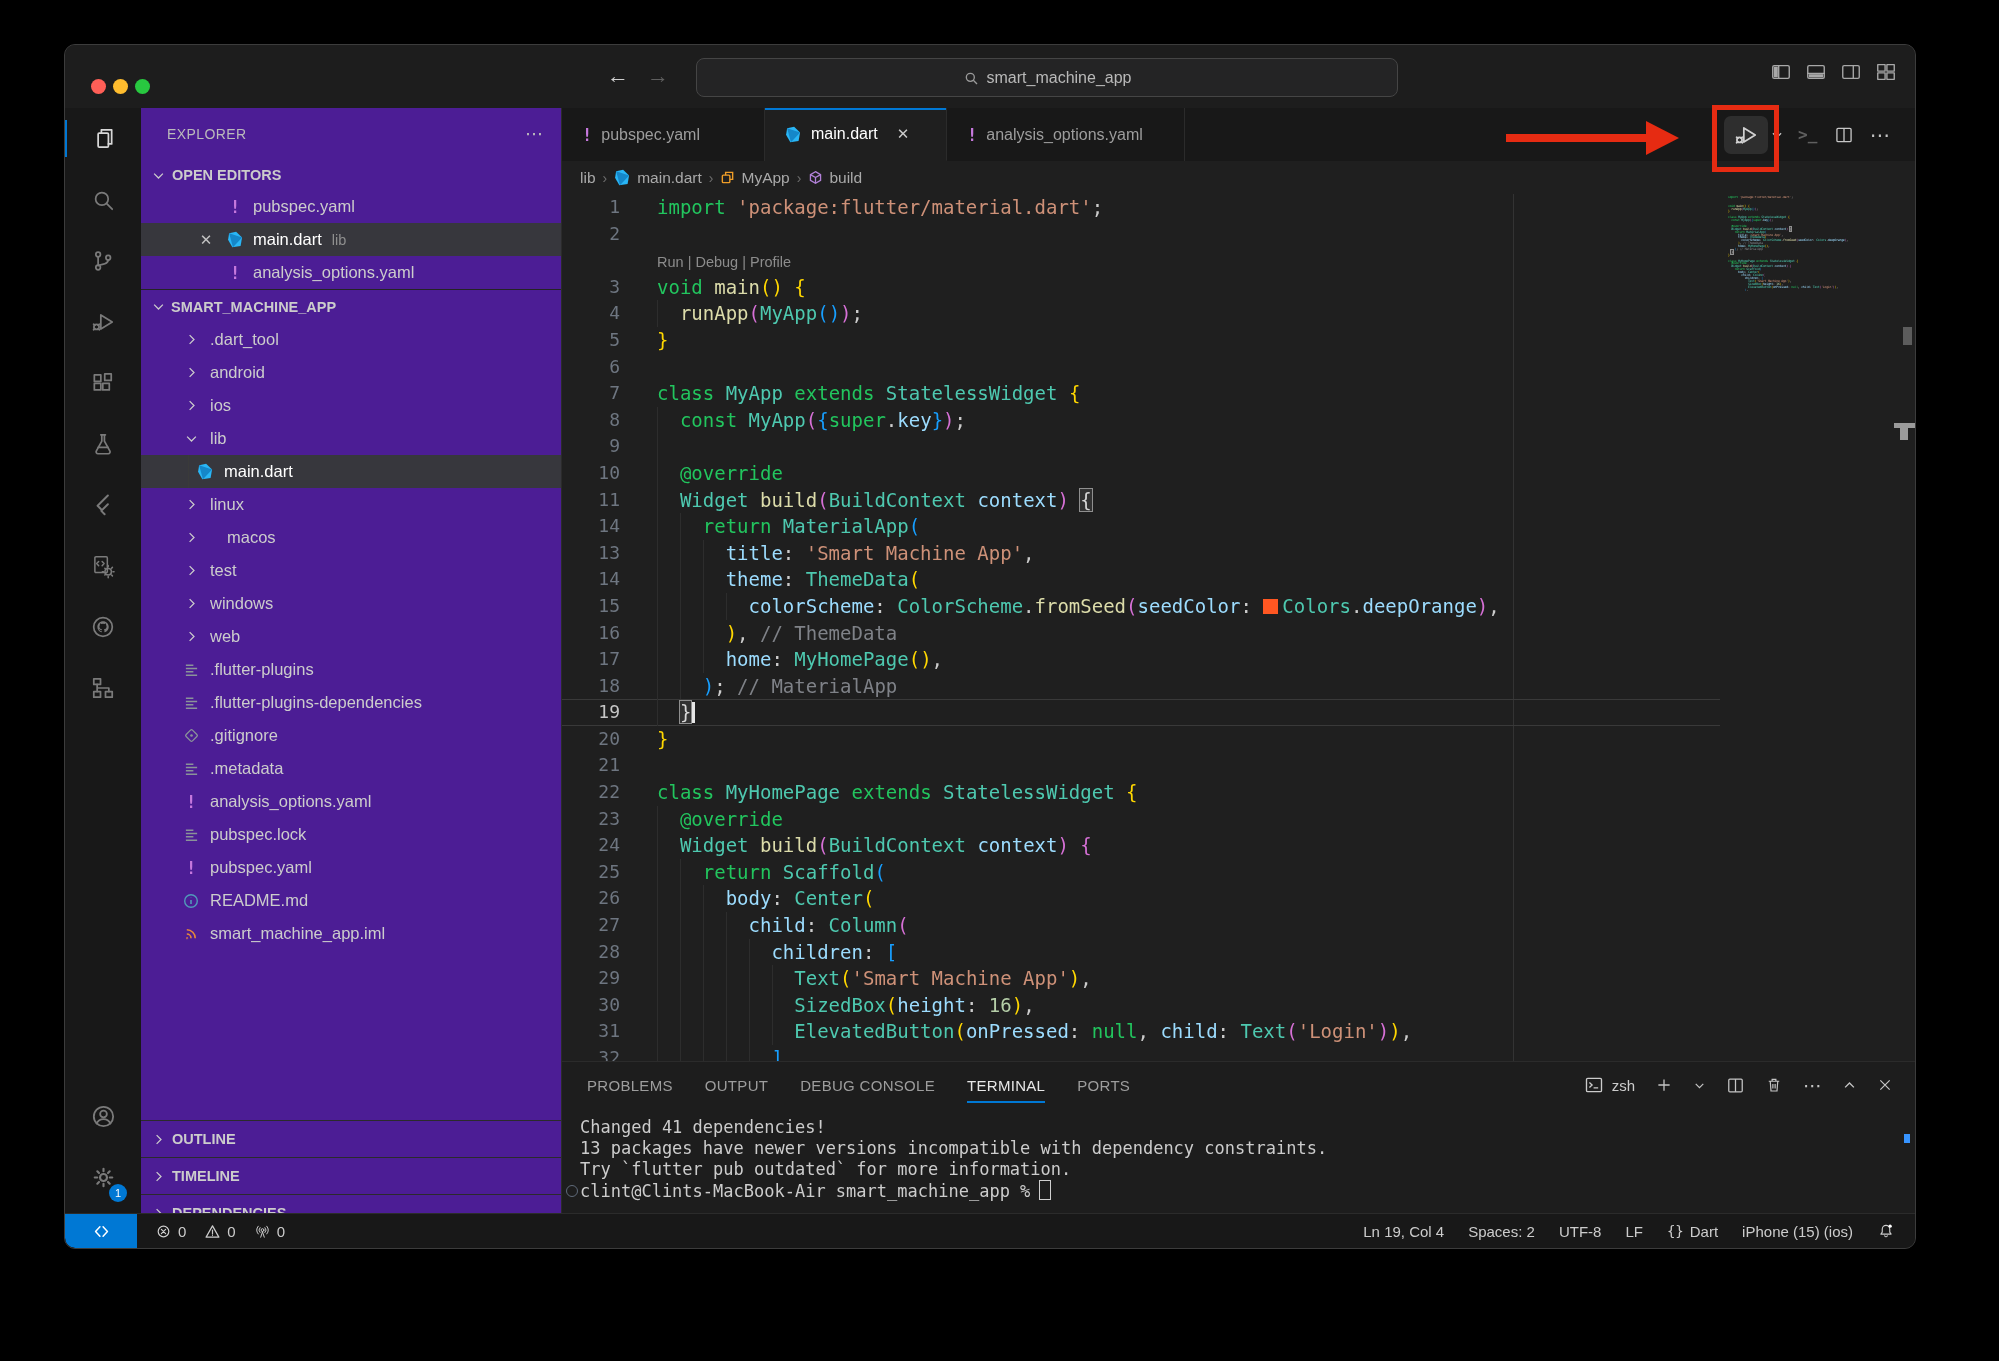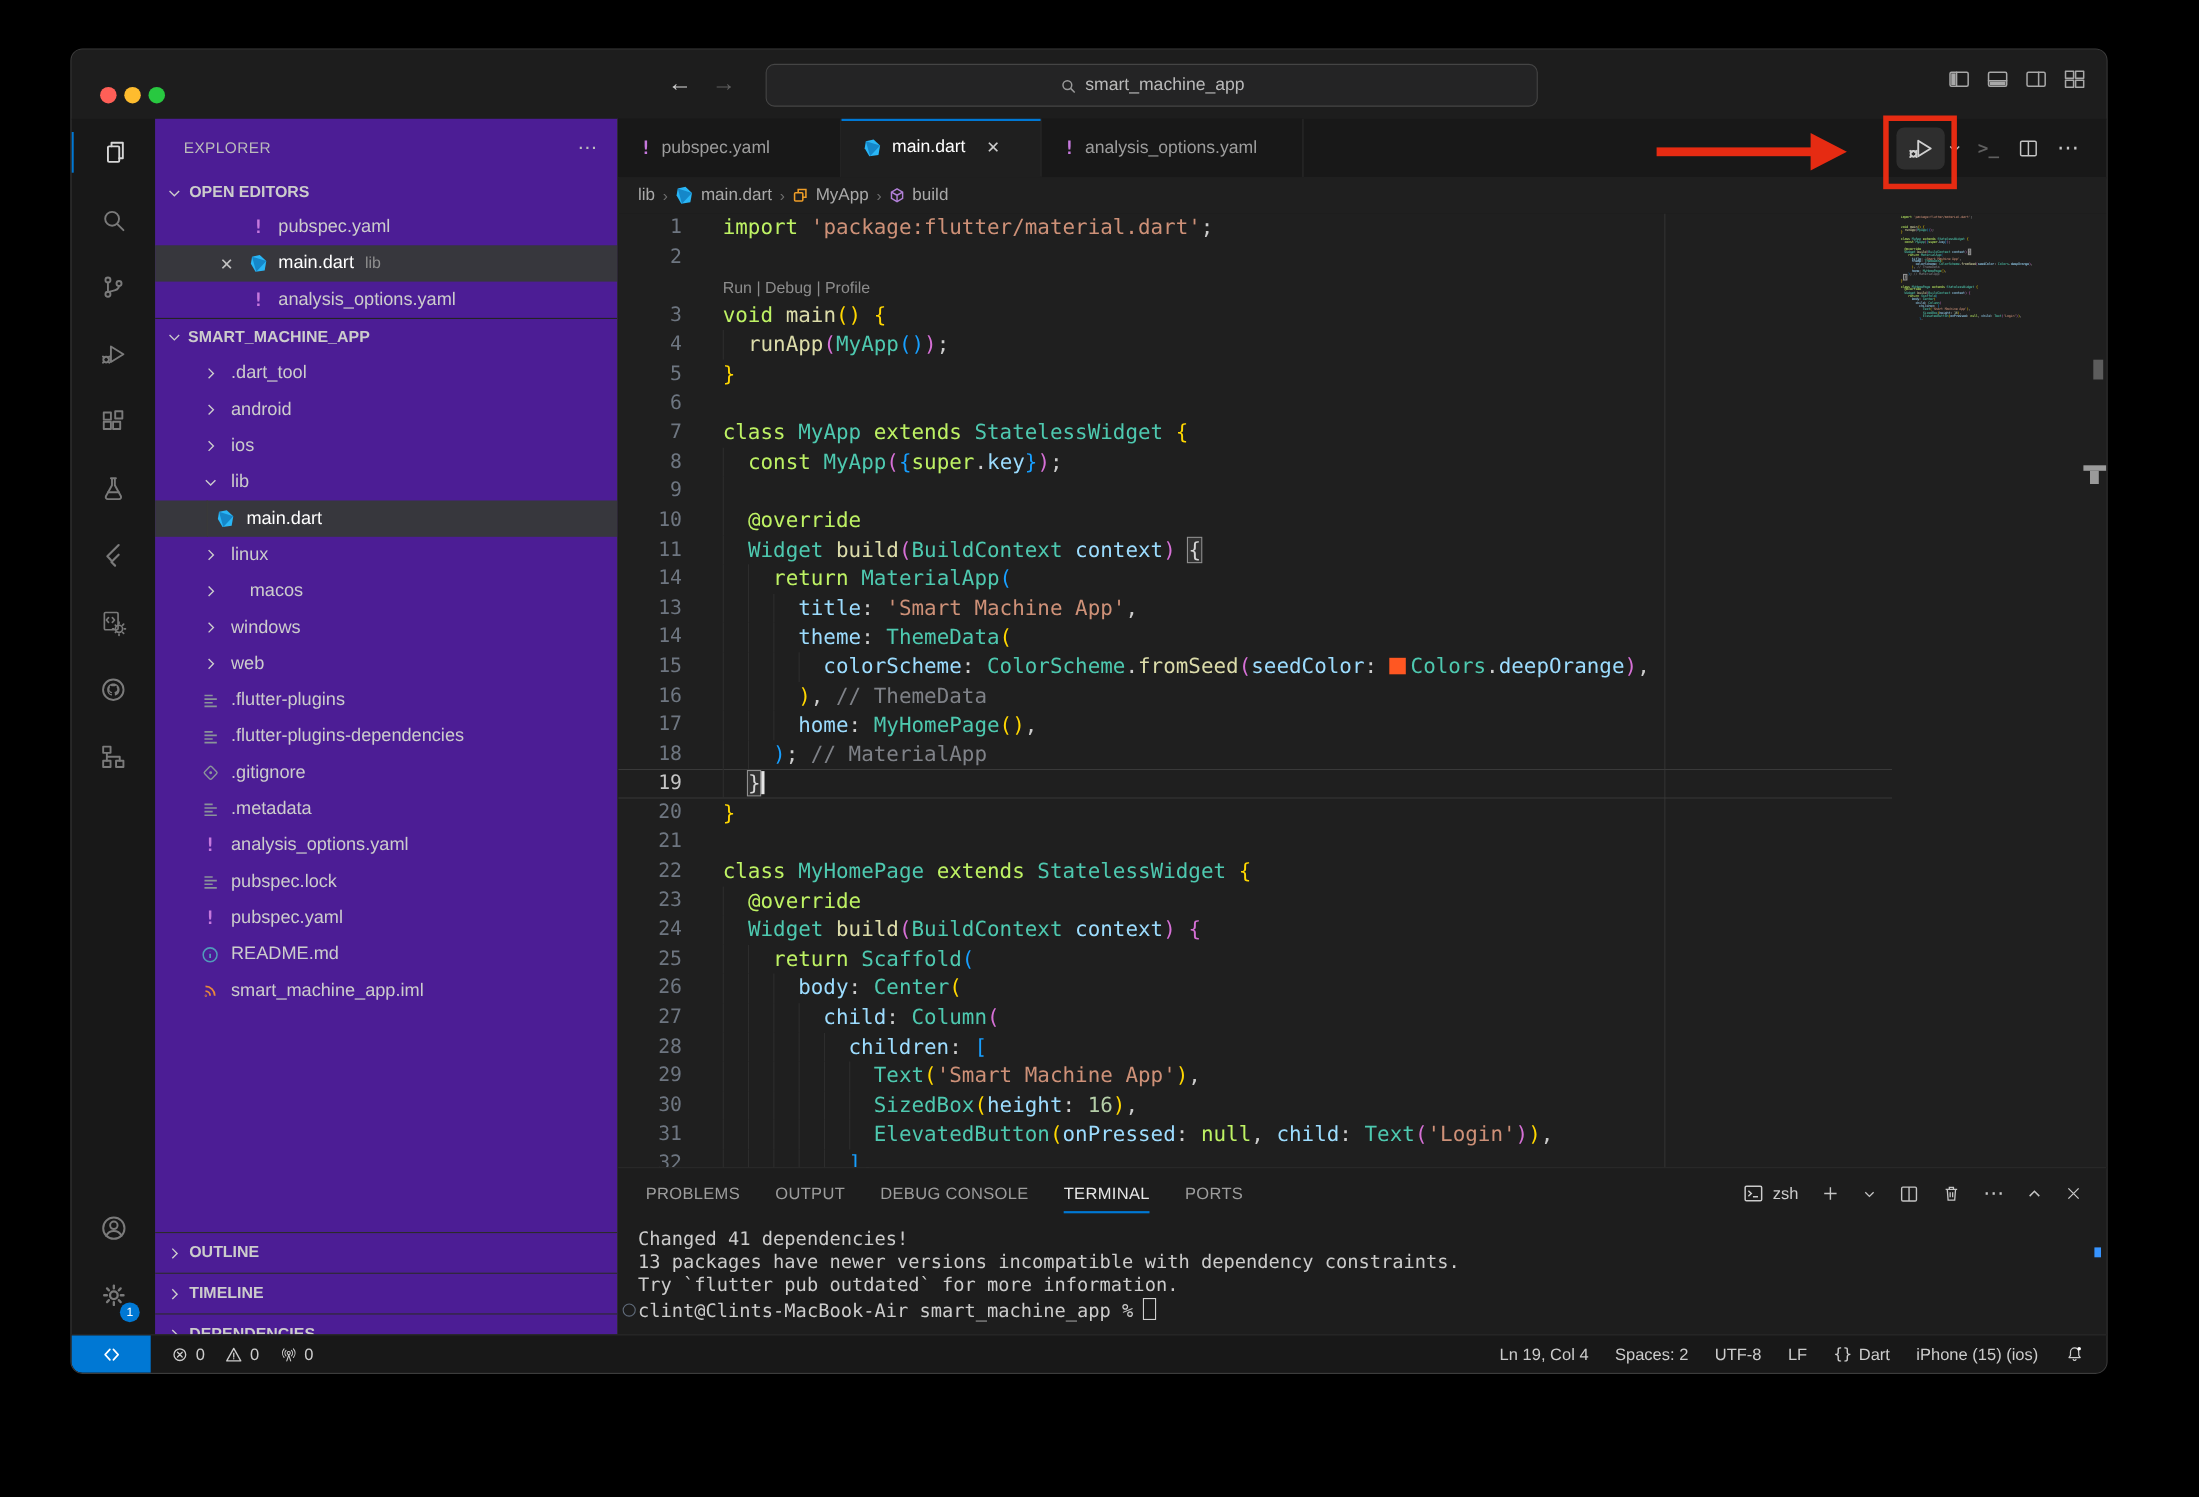--- a/index.html
+++ b/index.html
@@ -63,7 +63,7 @@
   .code-line.current{box-shadow:inset 0 1px 0 #393939, inset 0 -1px 0 #393939;}
   .guide{position:absolute;top:0;bottom:0;width:1px;background:#2d2d2d;}
   .lens-text{color:#8c8c8c;font-size:14.5px;font-family:"Liberation Sans",sans-serif;}
-  .tk-kw{color:#bef264}.tk-ty{color:#4ec9b0}.tk-fn{color:#dcdcaa}.tk-pr{color:#9cdcfe}.tk-st{color:#ce9178}
+  .tk-kw{color:#22c55e}.tk-ty{color:#4ec9b0}.tk-fn{color:#dcdcaa}.tk-pr{color:#9cdcfe}.tk-st{color:#ce9178}
   .tk-nu{color:#b5cea8}.tk-cm{color:#7f8288}.tk-pl{color:#cccccc}
   .tk-b1{color:#ffd700}.tk-b2{color:#d670d6}.tk-b3{color:#179fff}
   .tk-bm{color:#d8d8d8;outline:1.5px solid #8f8f8f;background:rgba(120,120,120,.22);}

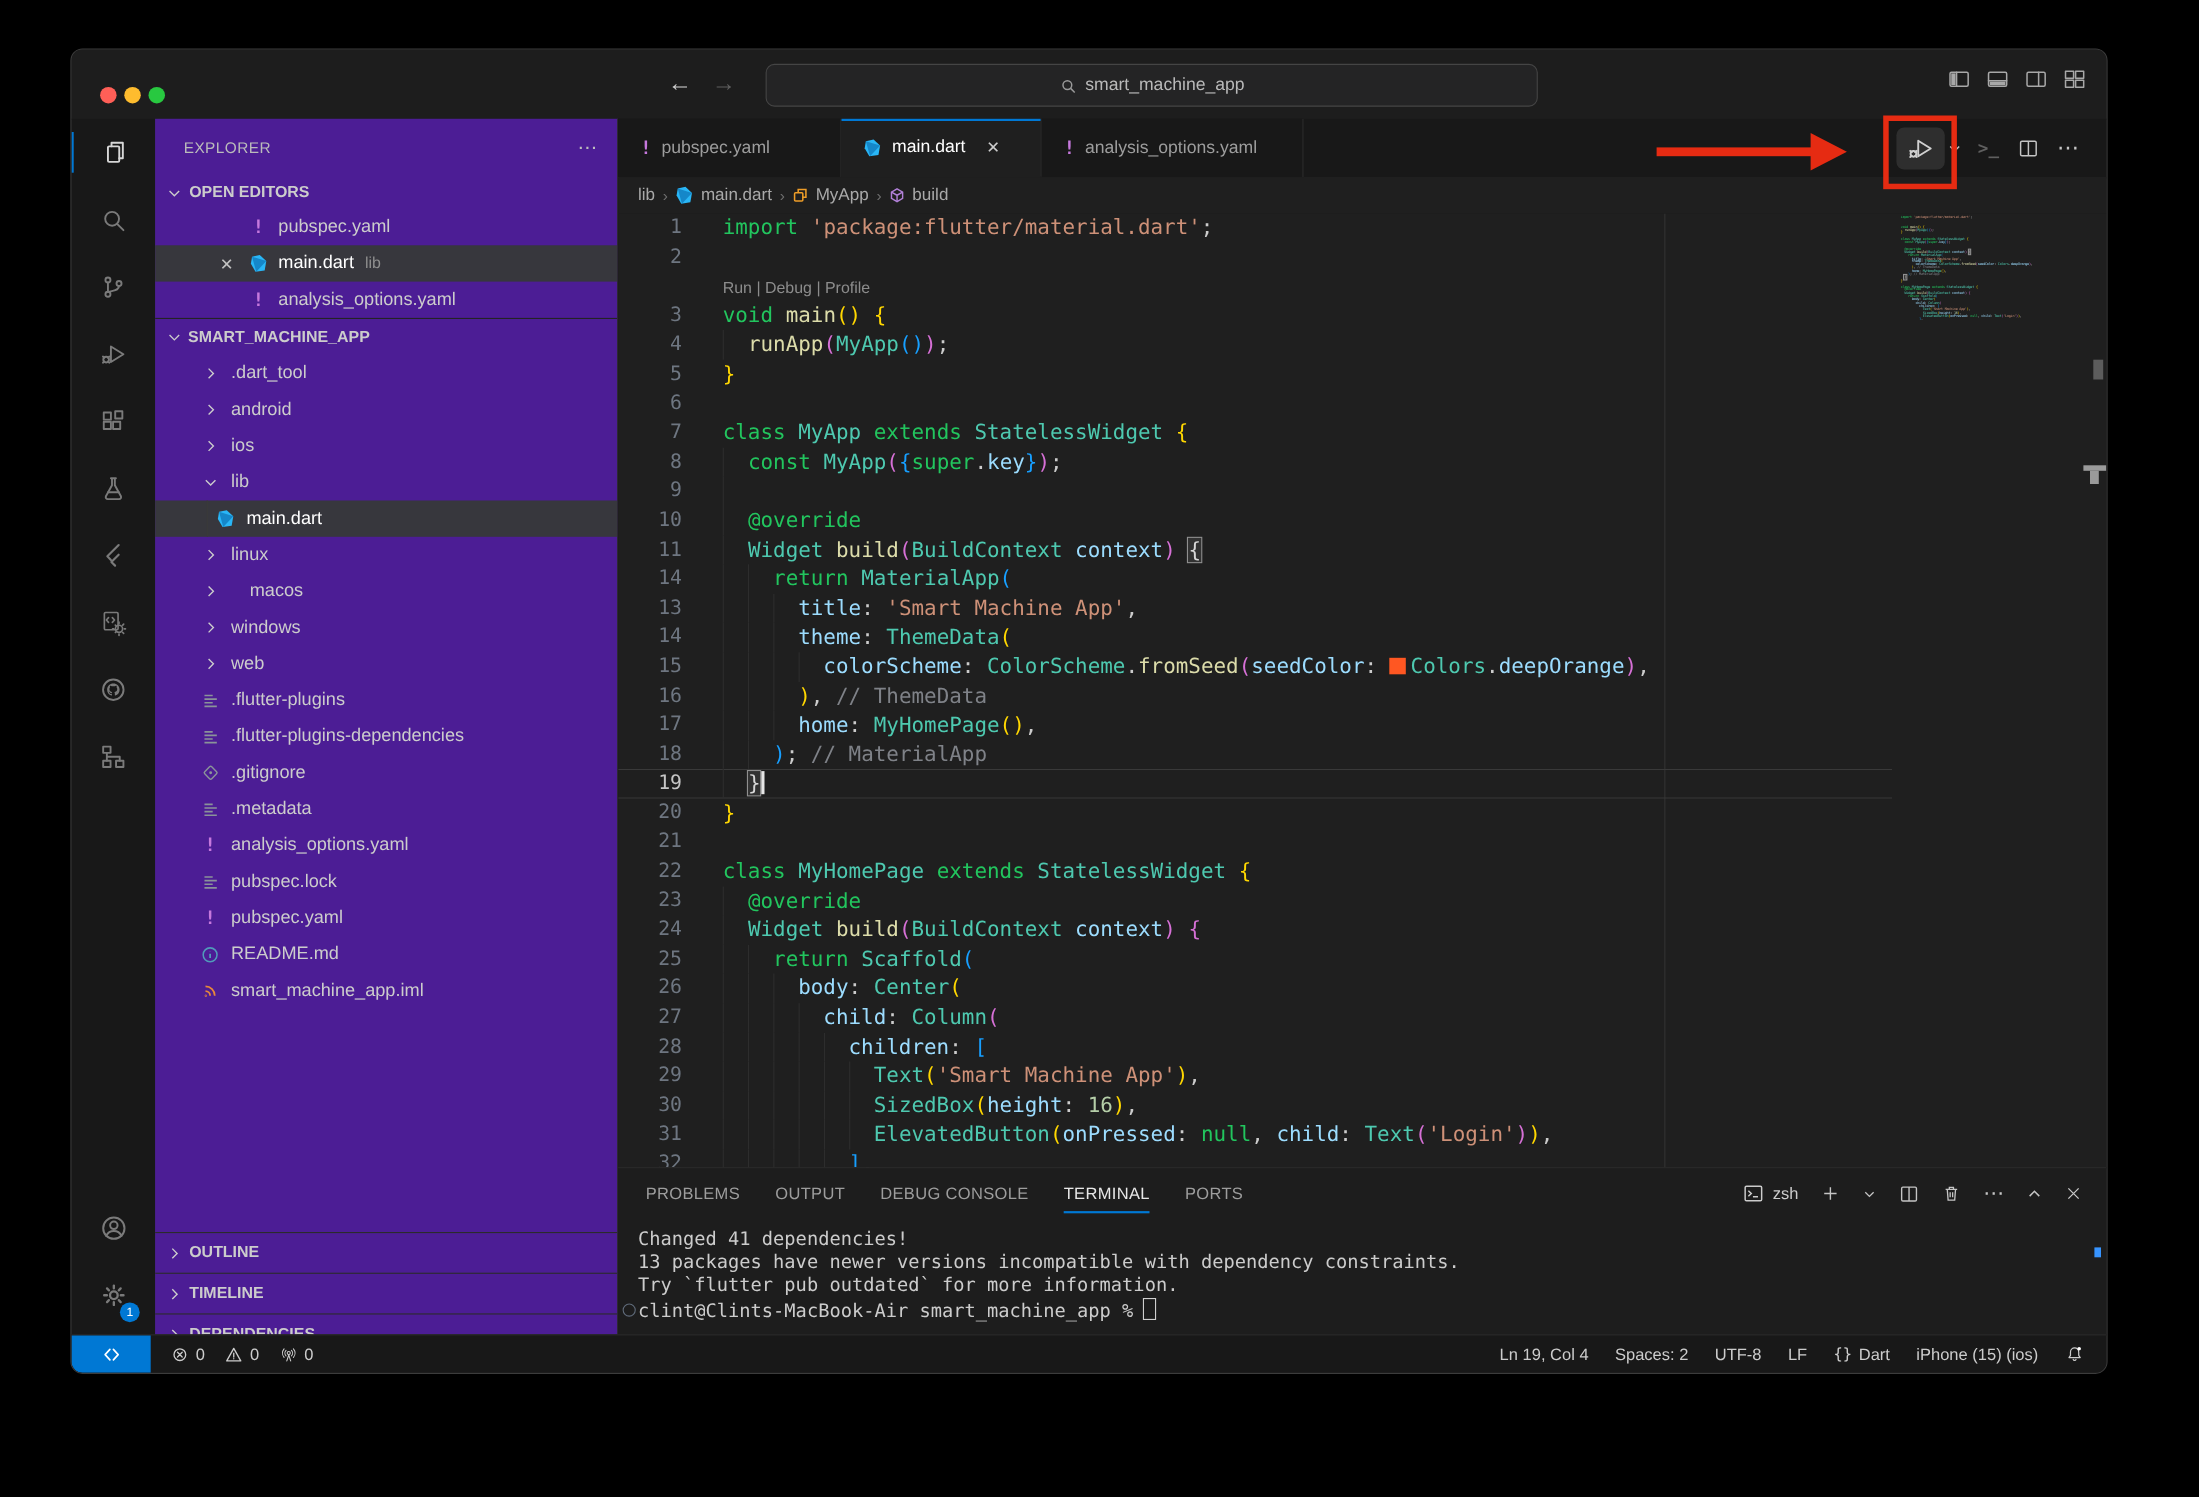--- a/index.html
+++ b/index.html
@@ -355,6 +355,14 @@
               </svg>
             </span>
             <span style="margin-left:24px;">macos</span>
+          </div>
+          <div class="row" style="padding-left: 38px; position: relative;">
+            <span class="chev">
+              <svg width="15" height="15" viewBox="0 0 24 24" fill="none" stroke="currentColor" stroke-width="2">
+                <path d="M9 5l7 7-7 7"></path>
+              </svg>
+            </span>
+            <span style="margin-left:7px;">test</span>
           </div>
           <div class="row" style="padding-left: 38px; position: relative;">
             <span class="chev">

